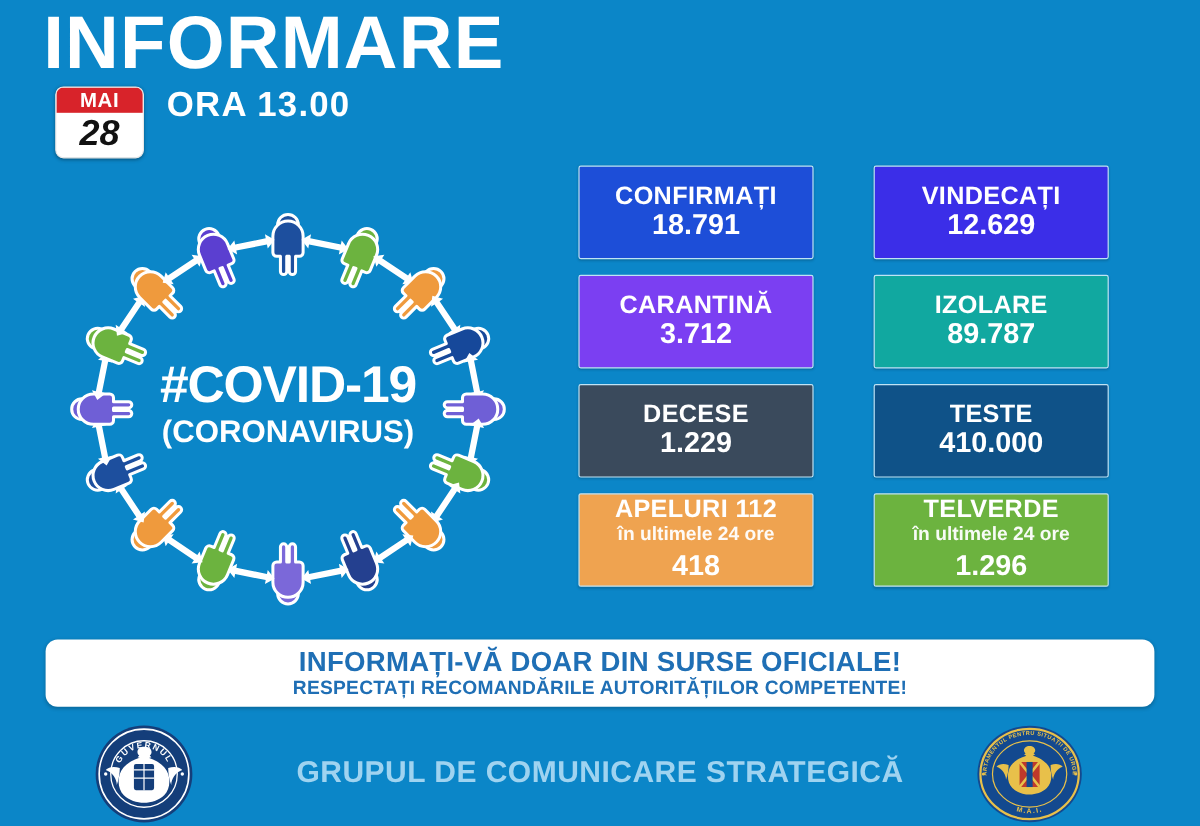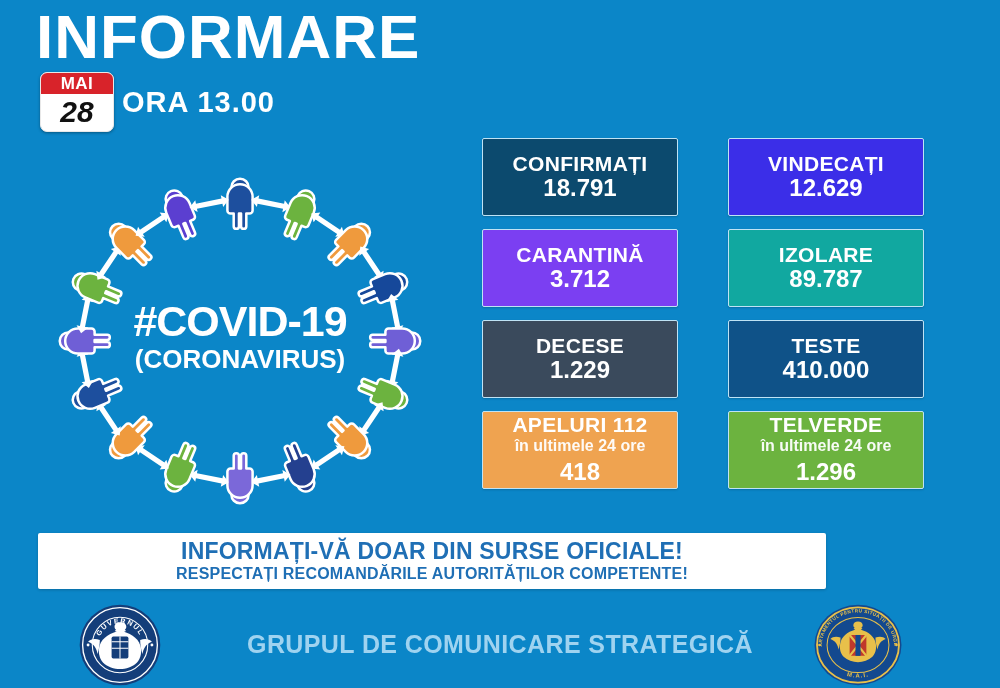--- a/index.html
+++ b/index.html
@@ -18,7 +18,7 @@
     font-size:62px;font-weight:bold;color:#ffffff;
     letter-spacing:1px;line-height:1.05;
   }
-  .datebar{position:absolute;left:40px;top:72px;display:flex;align-items:center;gap:8px;}
+  .datebar{position:absolute;left:46px;top:72px;display:flex;align-items:flex-start;gap:19px;}
   .cal{
     width:72px;height:58px;border-radius:7px;background:#ffffff;
     box-shadow:0 1px 3px rgba(0,0,0,.35);

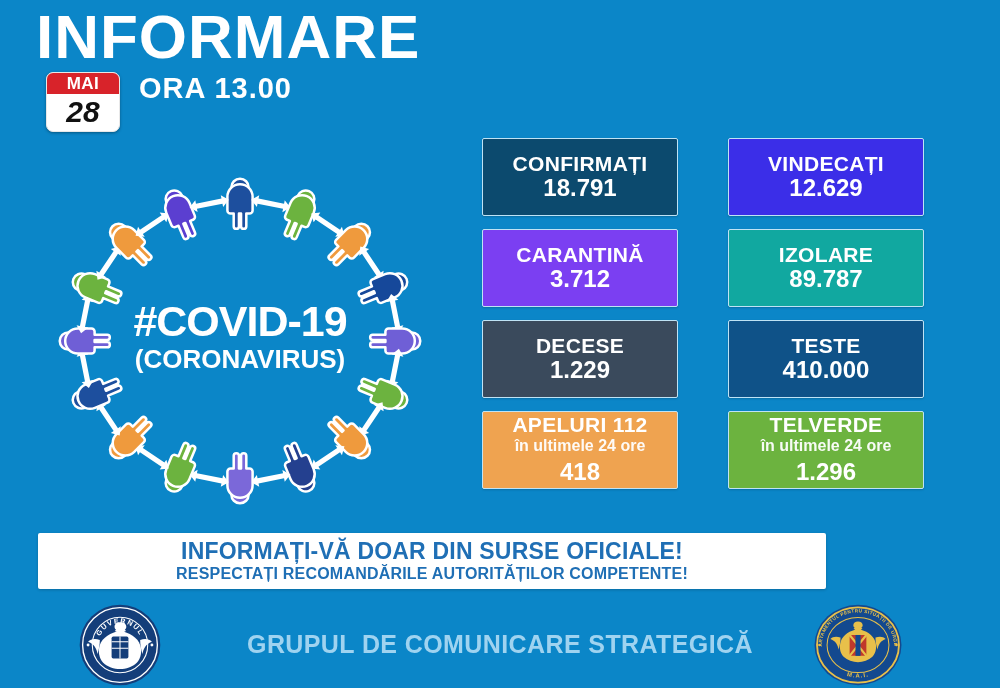--- a/index.html
+++ b/index.html
@@ -158,7 +158,7 @@
   </div>
 
   <div class="grid">
-      <div class="stat" style="background: #0c4a6e; border-color: rgb(191, 227, 245);">
+      <div class="stat" style="background: #1d4ed8; border-color: rgb(191, 227, 245);">
         <div class="lbl">CONFIRMAȚI</div>
         <div class="val">18.791</div>
       </div>

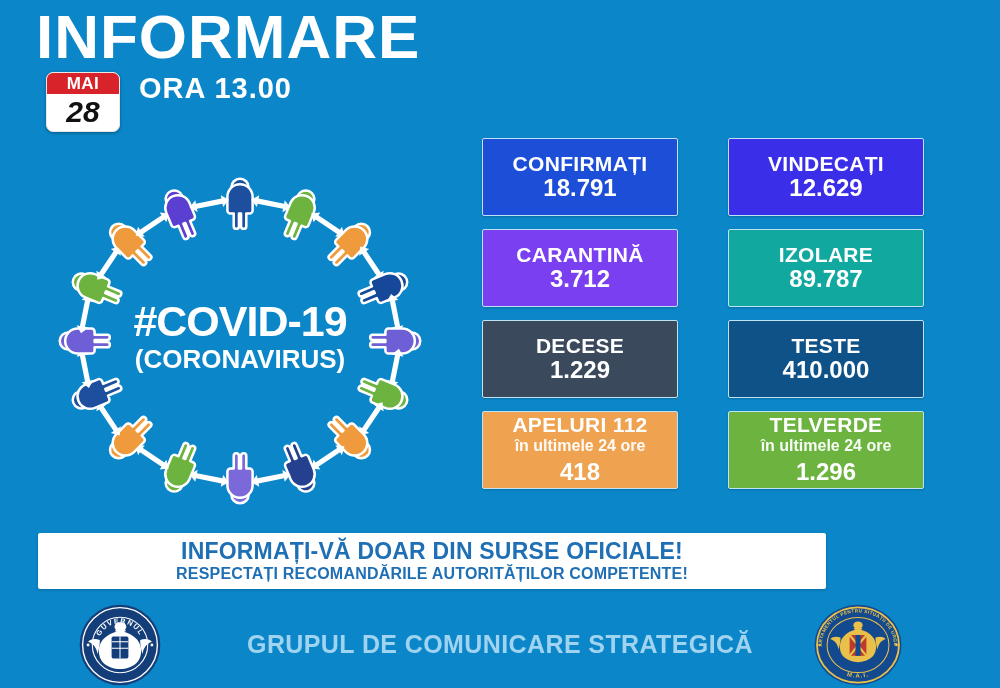--- a/index.html
+++ b/index.html
@@ -74,8 +74,8 @@
 
   
   .banner{
-    position:absolute;left:38px;top:533px;width:788px;height:56px;
-    background:#ffffff;border-radius:2px;
+    position:absolute;left:38px;top:533px;width:924px;height:56px;
+    background:#ffffff;border-radius:10px;
     display:flex;flex-direction:column;align-items:center;justify-content:center;
     box-shadow:0 1px 3px rgba(0,0,0,.2);
   }

